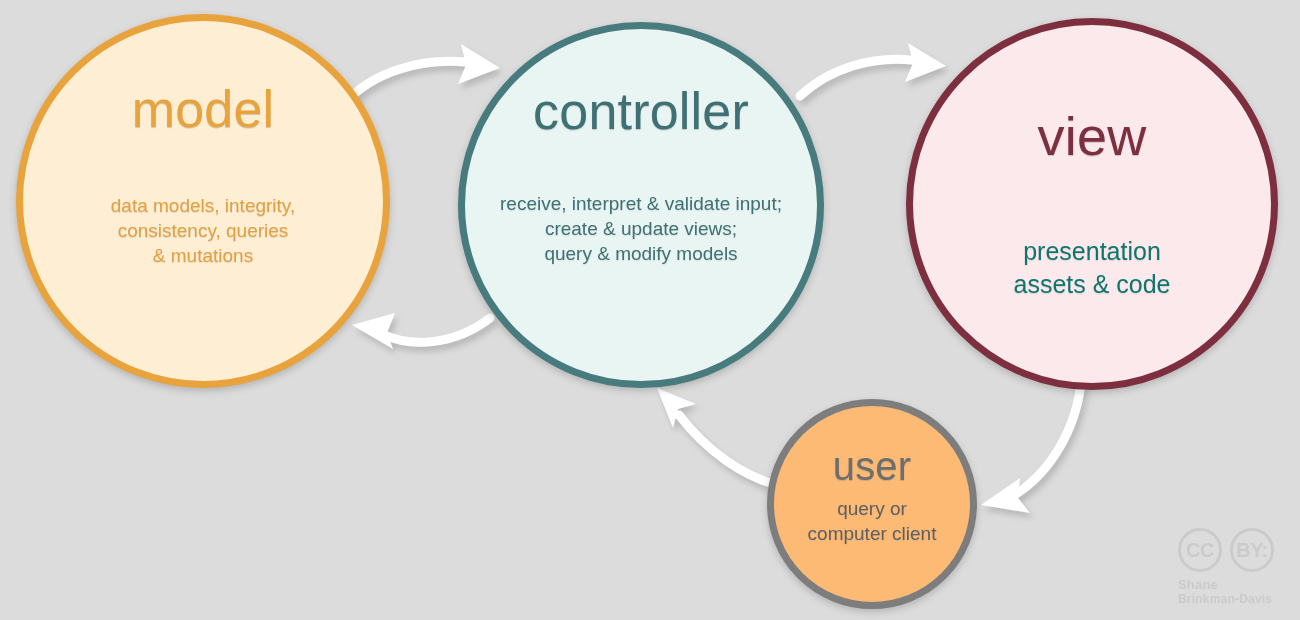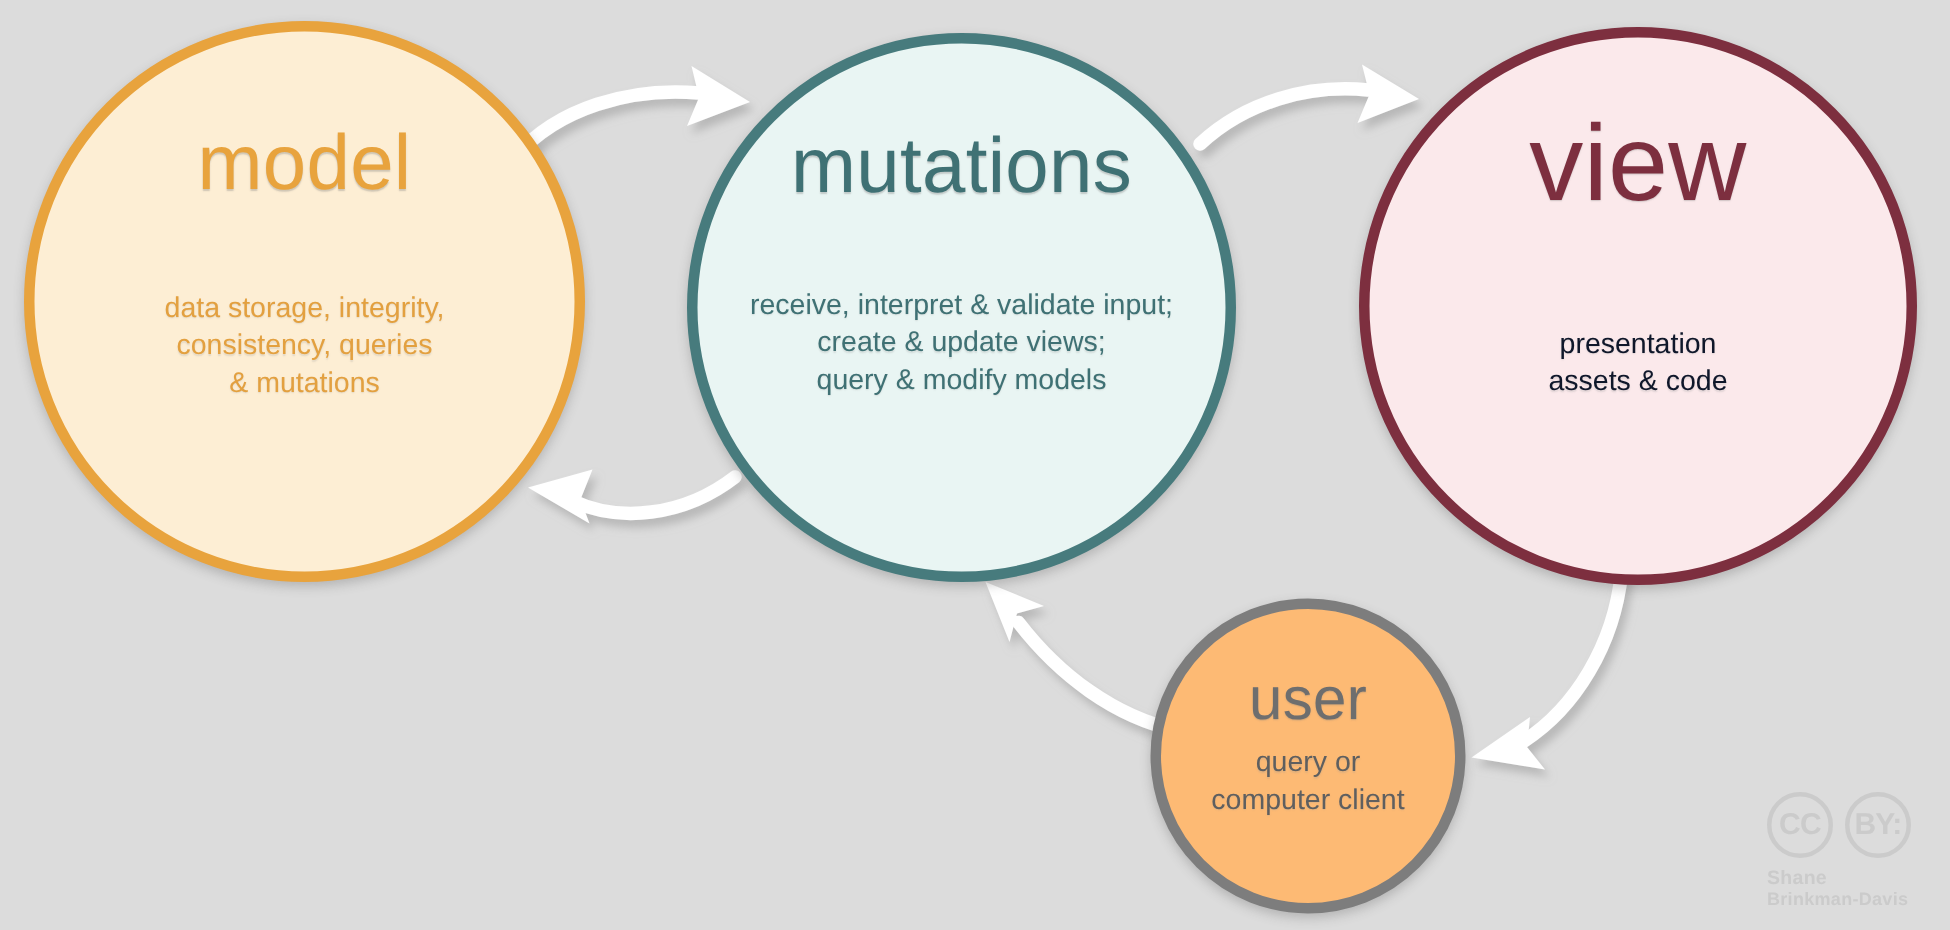--- a/index.html
+++ b/index.html
@@ -222,7 +222,7 @@
   </div>
 
   <div class="node" id="node-controller">
-    <div class="node-title">mutations</div>
+    <div class="node-title">controller</div>
     <div class="node-desc">
       <div>receive, interpret &amp; validate input;</div>
       <div>create &amp; update views;</div>

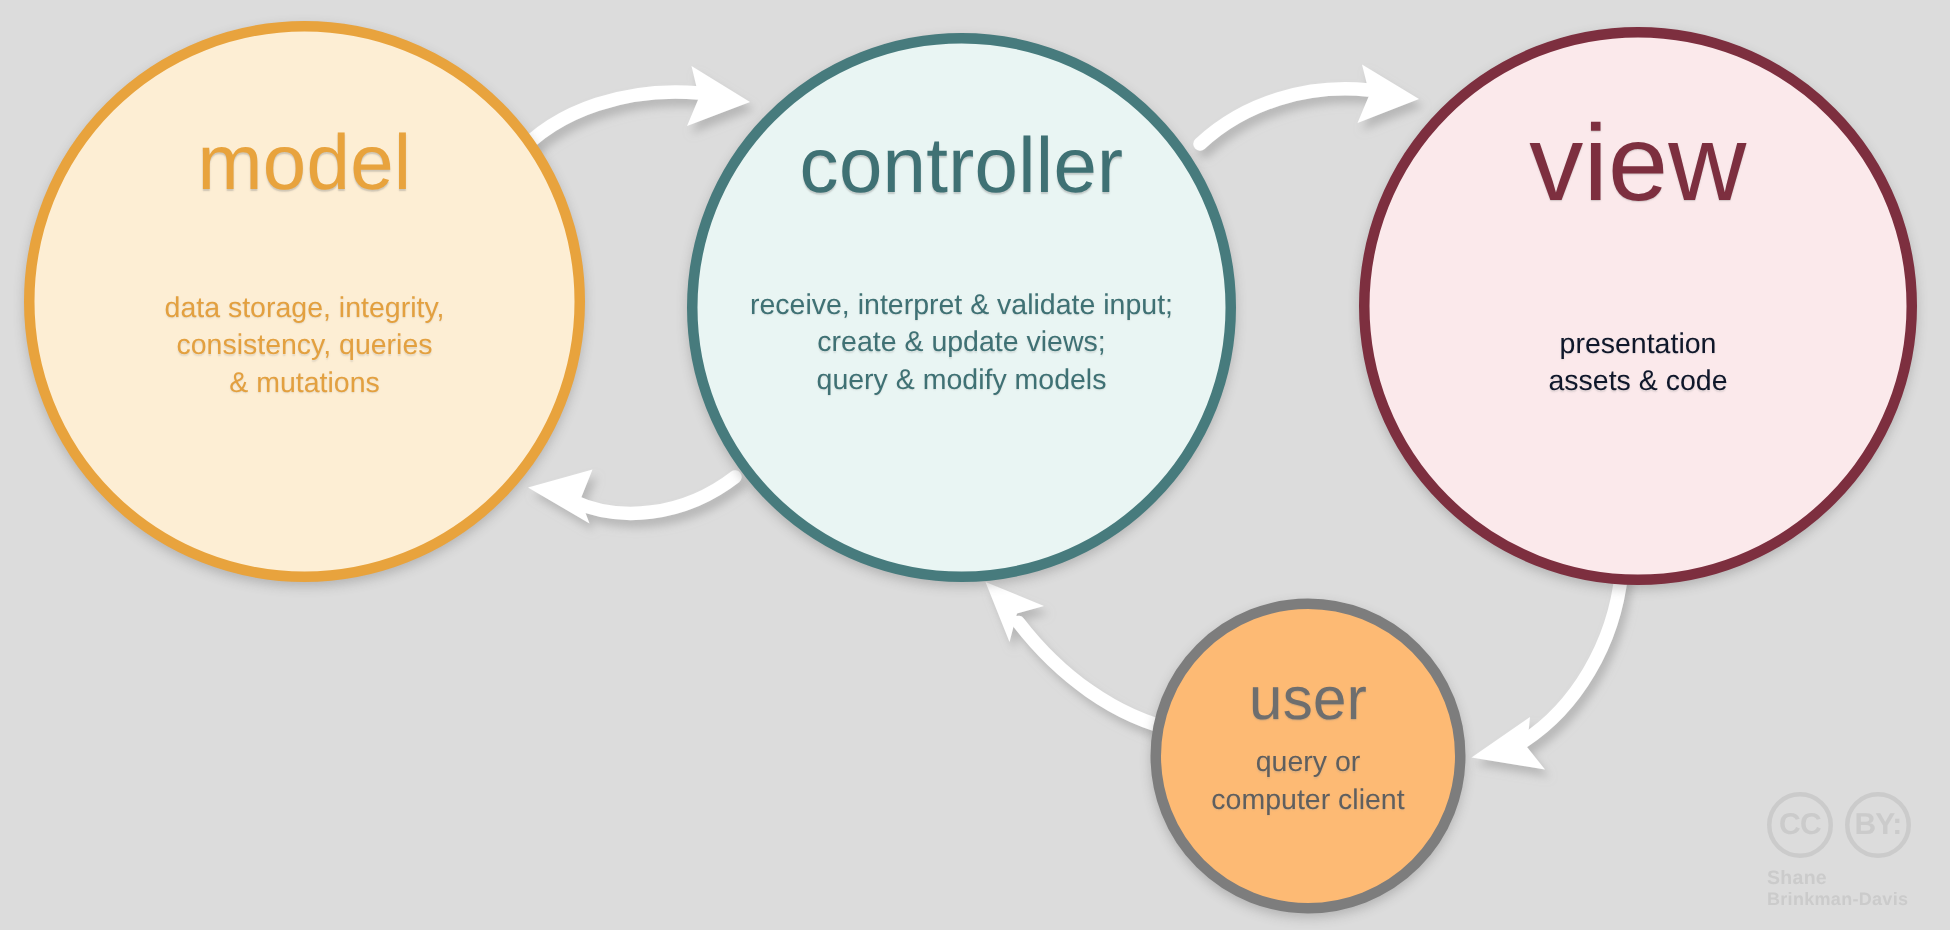--- a/index.html
+++ b/index.html
@@ -94,9 +94,9 @@
     border: 7px solid #7d2f3f;
   }
   #node-view .node-title {
-    font-size: 72px;
+    font-size: 54px;
     color: #7d2f3f;
-    margin-top: 48px;
+    margin-top: 84px;
   }
   #node-view .node-desc {
     font-size: 19px;

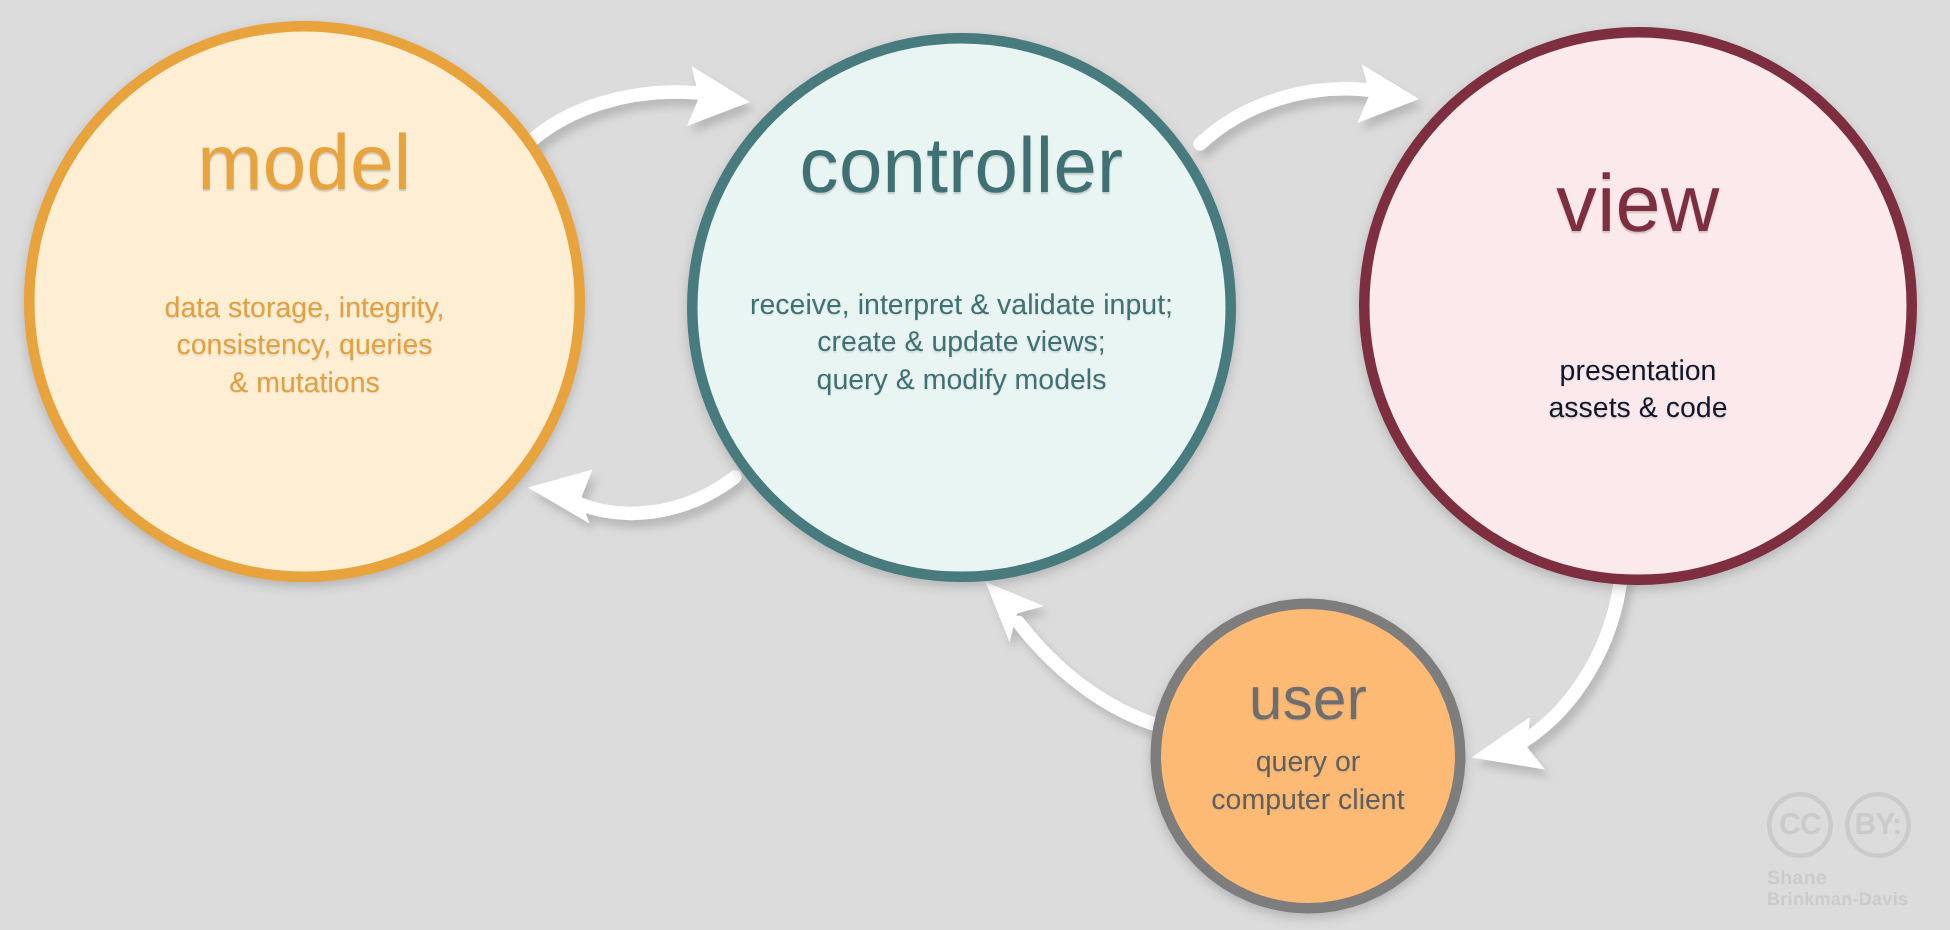--- a/index.html
+++ b/index.html
@@ -215,7 +215,7 @@
   <div class="node" id="node-model">
     <div class="node-title">model</div>
     <div class="node-desc">
-      <div>data storage, integrity,</div>
+      <div>data models, integrity,</div>
       <div>consistency, queries</div>
       <div>&amp; mutations</div>
     </div>

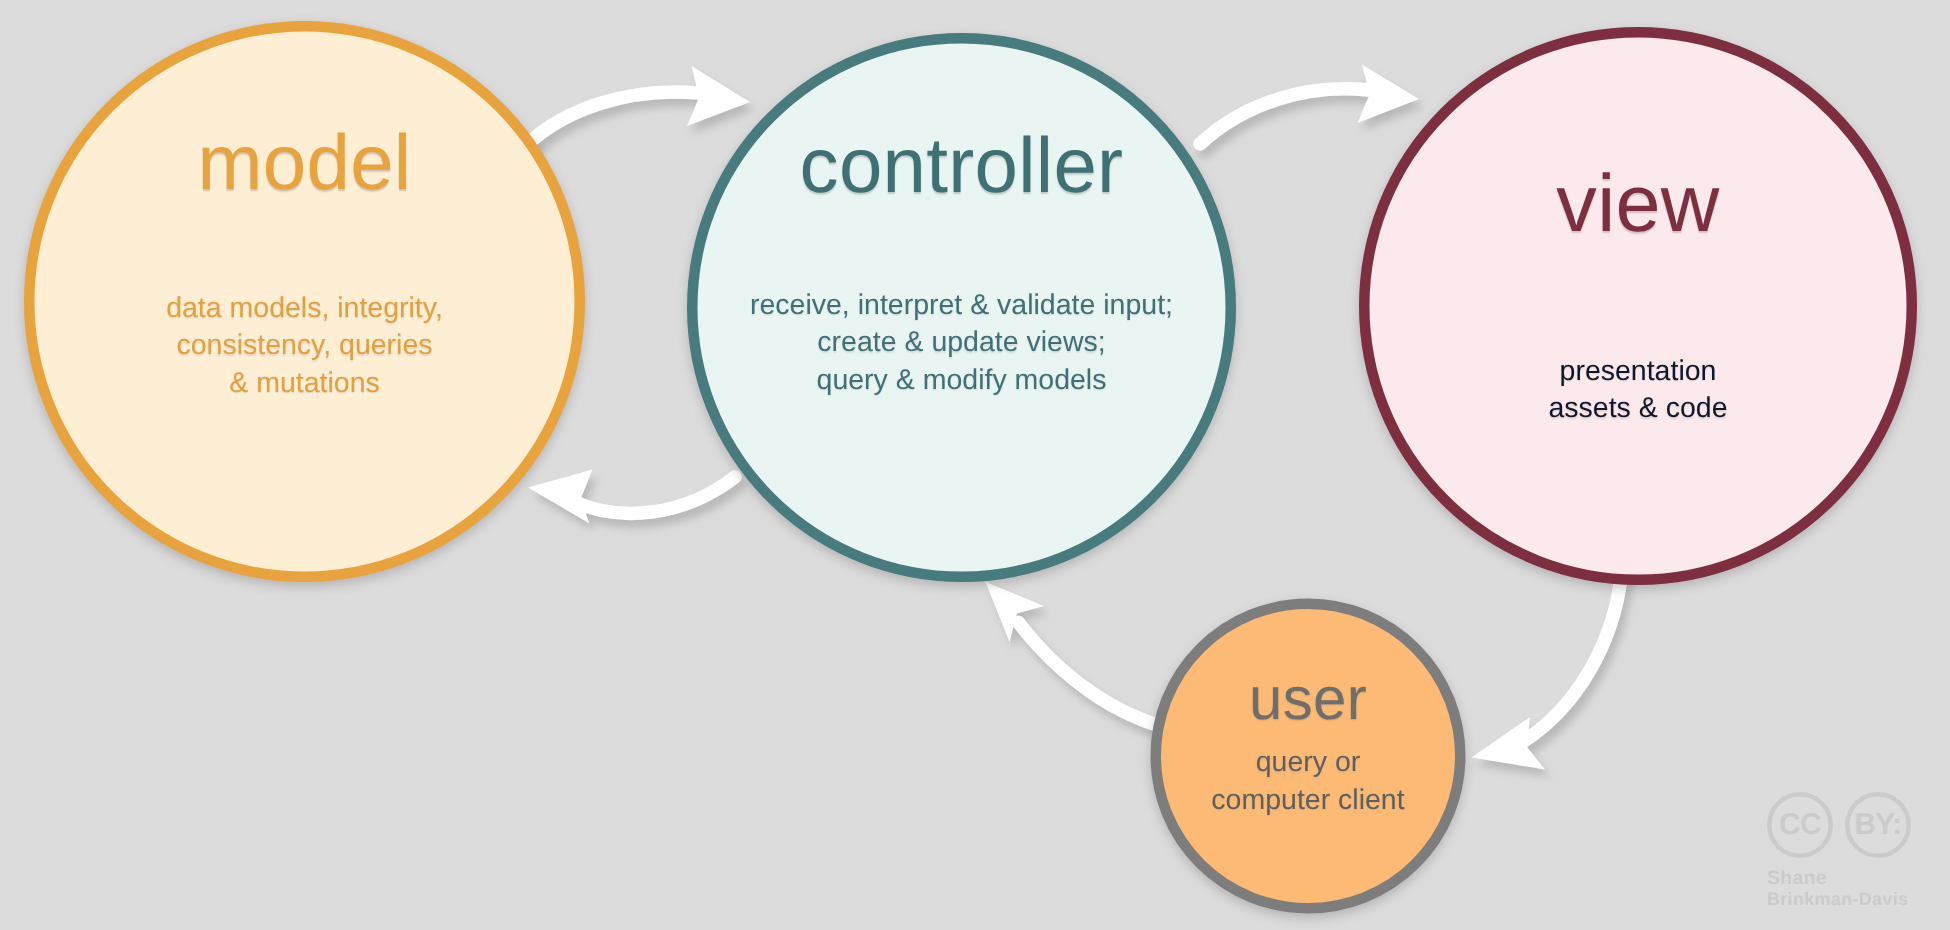--- a/index.html
+++ b/index.html
@@ -99,8 +99,8 @@
     margin-top: 84px;
   }
   #node-view .node-desc {
-    font-size: 19px;
-    color: #0f172a;
+    font-size: 25px;
+    color: #0f766e;
     margin-top: 72px;
     width: 250px;
   }

